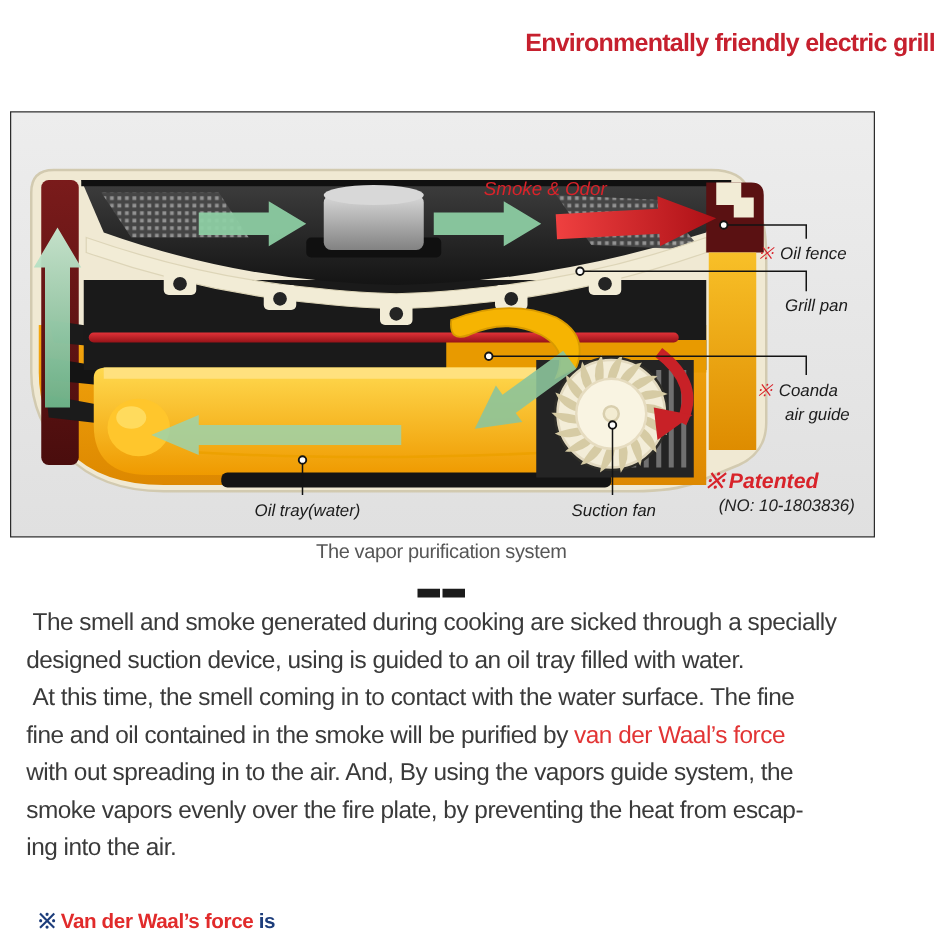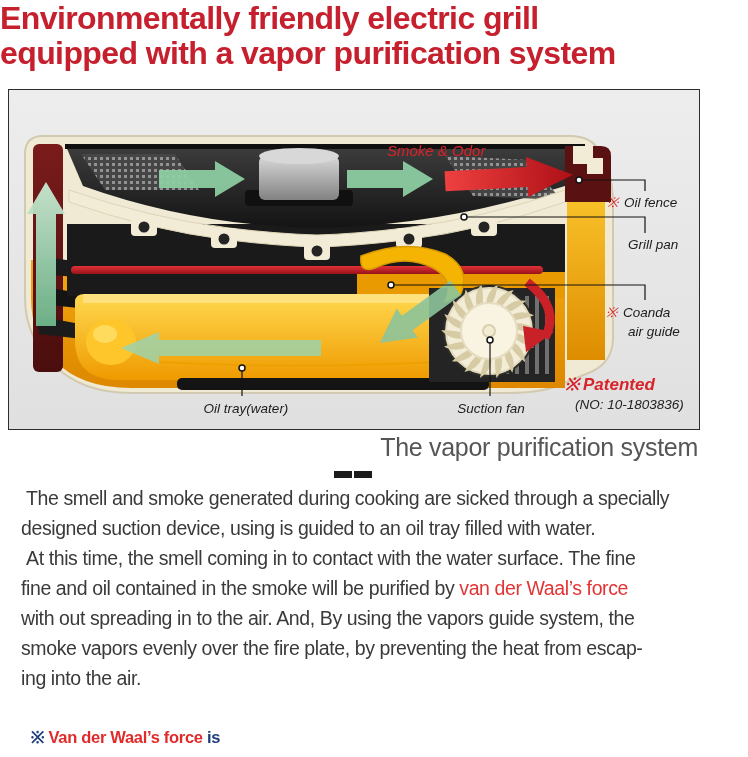--- a/index.html
+++ b/index.html
@@ -6,8 +6,8 @@
   body { width:748px; font-family:"Liberation Sans", sans-serif; }
   .page { position:relative; width:748px; height:757px; background:#fff; overflow:hidden; }
 
-  .title { padding-top:1px; text-align:left; color:#c6202e; font-weight:bold;
-           font-size:32px; line-height:35px; letter-spacing:-0.6px; }
+  .title { padding-top:18px; text-align:right; color:#c6202e; font-weight:bold;
+           font-size:20px; line-height:35px; letter-spacing:-0.6px; }
 
   .diagram-box { position:absolute; left:8px; top:89px; width:690px; height:339px;
                  border:1px solid #2c2c2c; background:linear-gradient(#ededed,#e0e0e0);font-style:italic; }

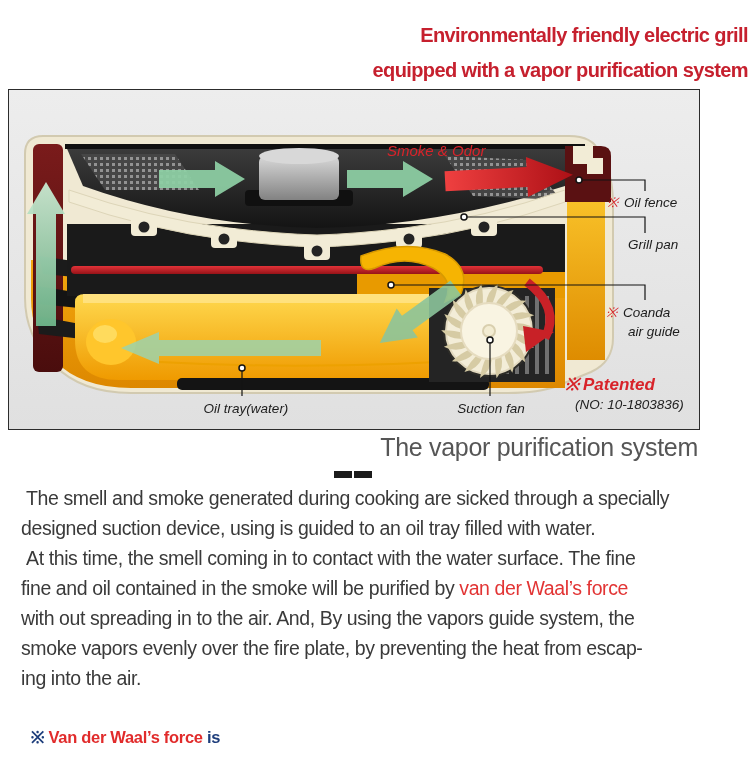--- a/index.html
+++ b/index.html
@@ -38,7 +38,6 @@
 
   <div class="title">
     <div>Environmentally friendly electric grill</div>
-    <div>equipped with a vapor purification system</div>
   </div>
 
   <div class="diagram-box">

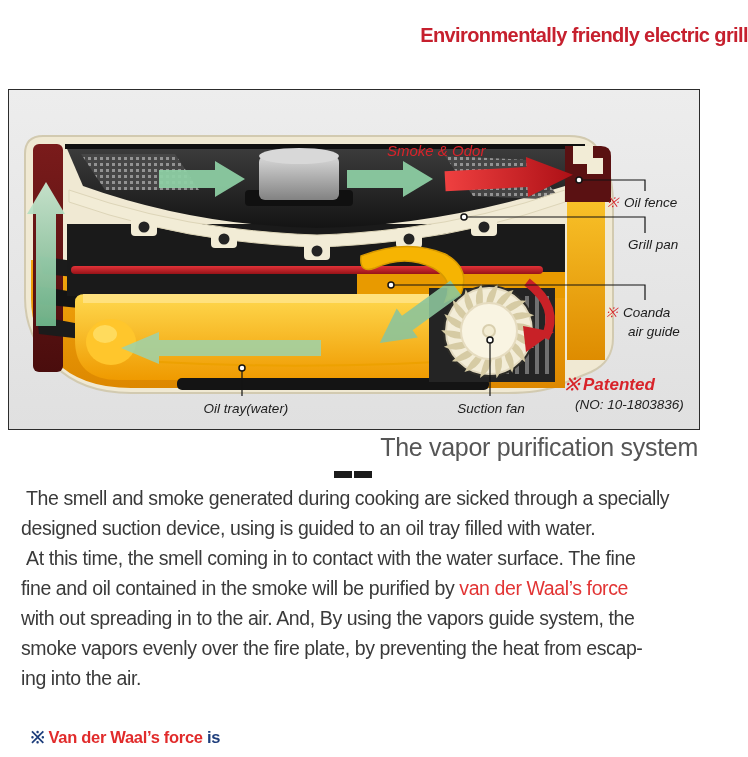--- a/index.html
+++ b/index.html
@@ -14,8 +14,8 @@
   .diagram-box svg { display:block; width:100%; height:100%;
                      font-family:"Liberation Sans", sans-serif; }
 
-  .caption { position:absolute; top:433px; left:8px; width:690px; text-align:right;
-             font-size:25px; color:#565656; letter-spacing:-0.3px; }
+  .caption { position:absolute; top:433px; left:8px; width:690px; text-align:center;
+             font-size:16px; color:#565656; letter-spacing:-0.3px; }
 
   .divider { position:absolute; top:471px; left:8px; width:690px; text-align:center; font-size:0; }
   .divider .dash { display:inline-block; width:18px; height:7px; background:#1b1b1b; margin:0 1px; }

